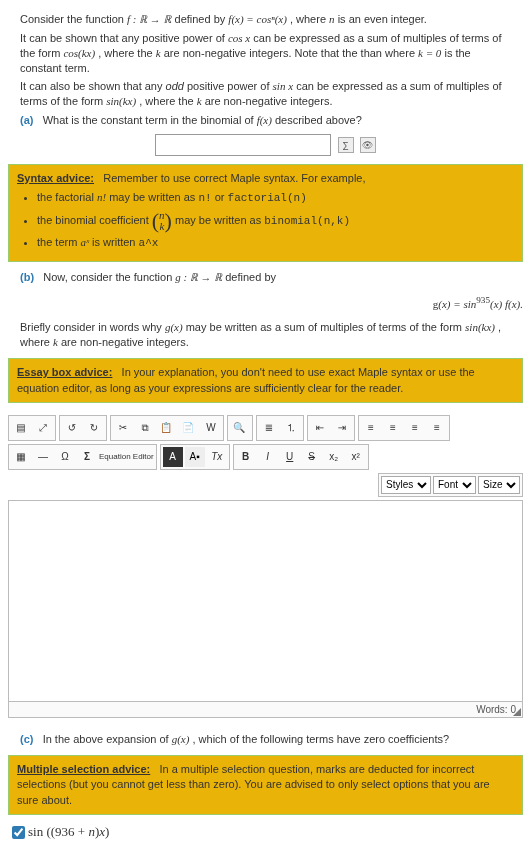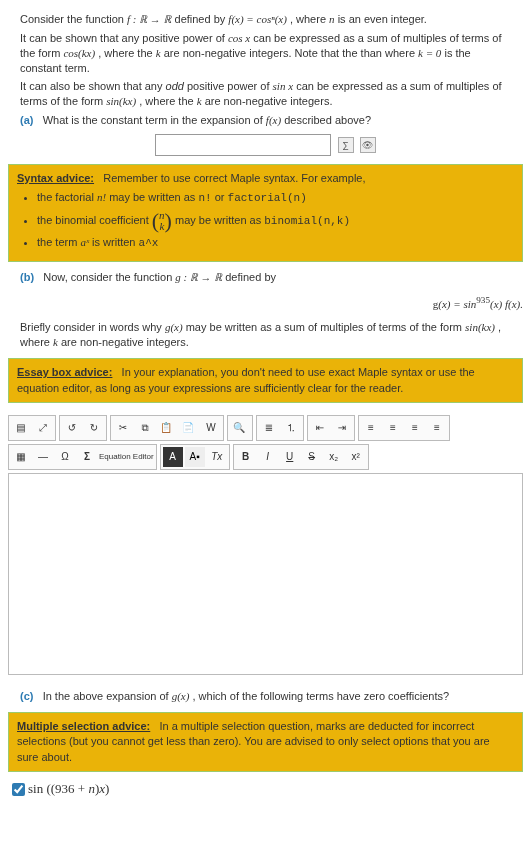--- a/index.html
+++ b/index.html
@@ -122,7 +122,7 @@
 <p>
   <span class="part-label">(a)</span>
   <span>&nbsp;</span>
-  <span>What is the constant term in the expansion of </span>
+  <span>What is the constant term in the binomial of </span>
   <span class="math">f(x)</span>
   <span> described above?</span>
 </p>

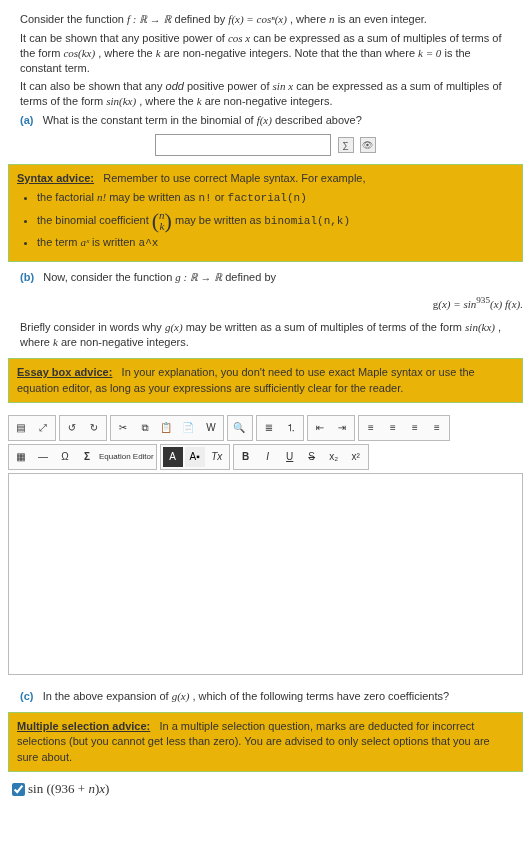--- a/index.html
+++ b/index.html
@@ -246,6 +246,13 @@
       <span class="tool-btn">x²</span>
     </div>
   </div>
+  <div class="toolbar-row" style="justify-content:flex-end;">
+    <div class="tool-group" style="margin-left:auto;">
+      <select class="tool-select"><option>Styles</option></select>
+      <select class="tool-select"><option>Font</option></select>
+      <select class="tool-select"><option>Size</option></select>
+    </div>
+  </div>
   <div class="editor-area" contenteditable="true" style=""></div>
 </div>
 

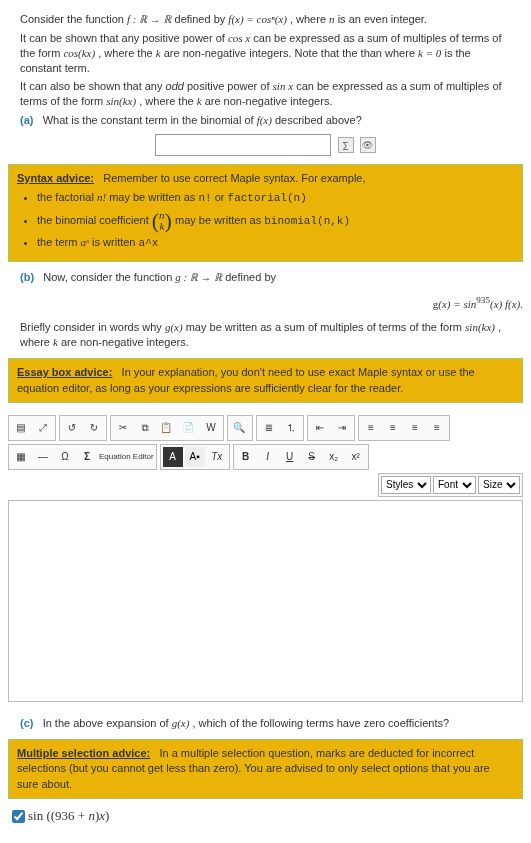--- a/index.html
+++ b/index.html
@@ -254,6 +254,10 @@
     </div>
   </div>
   <div class="editor-area" contenteditable="true" style=""></div>
+  <div class="editor-footer">
+    <span>Words: </span><span>0</span>
+    <div class="resize-handle"></div>
+  </div>
 </div>
 
 <p style="margin-top:14px;">

